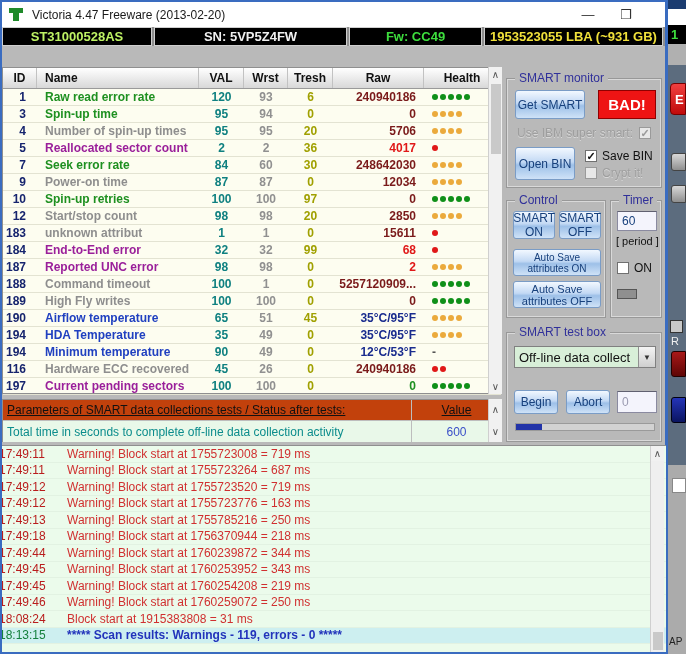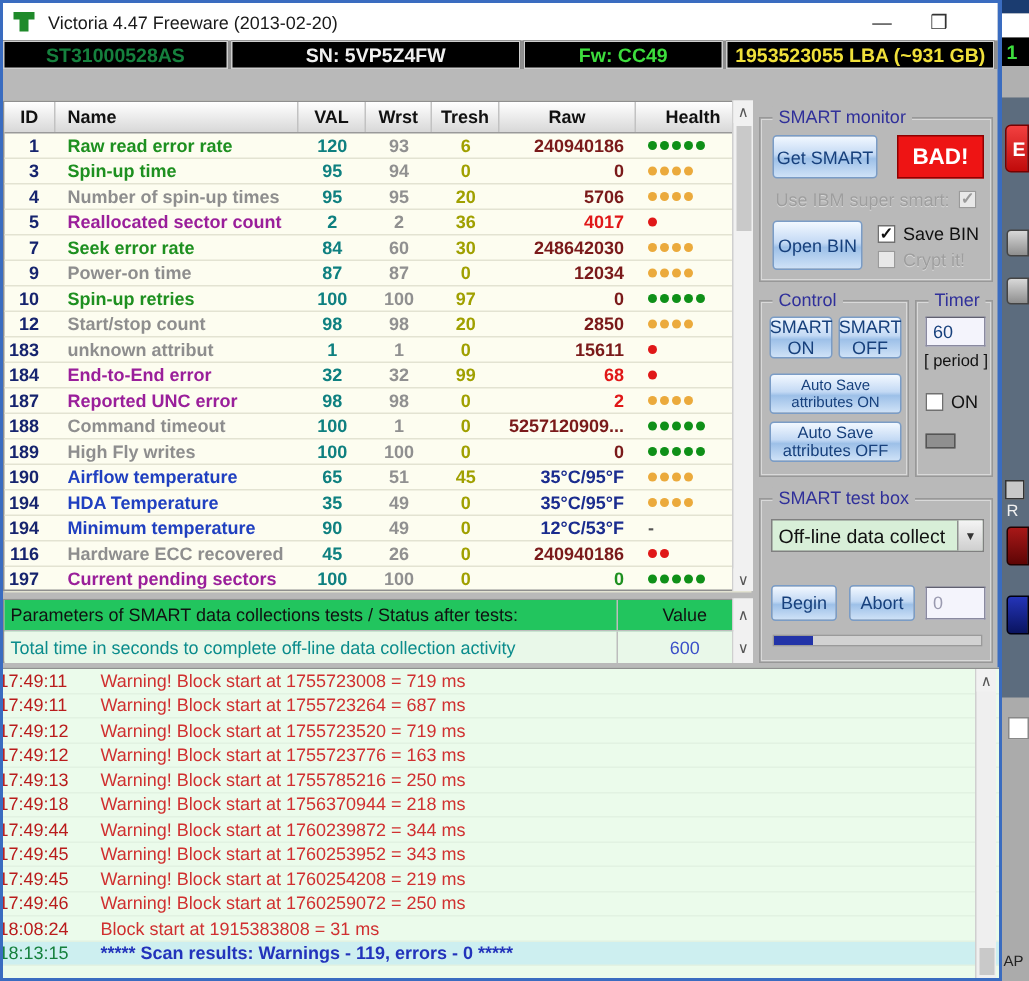--- a/index.html
+++ b/index.html
@@ -23,7 +23,7 @@
              display:flex; align-items:stretch; }
   .seg { background:#000; border:1px solid #cfcfcf; display:flex; align-items:center;
          justify-content:center; font-size:13px; font-weight:bold; margin-right:2px; }
-  .seg.model   { width:150px; color:#15803d; }
+  .seg.model   { width:150px; color:#bef264; }
   .seg.serial  { width:193px; color:#f0f0f0; }
   .seg.fw      { width:133px; color:#3ddd3d; }
   .seg.cap     { flex:1; color:#f0e03a; }

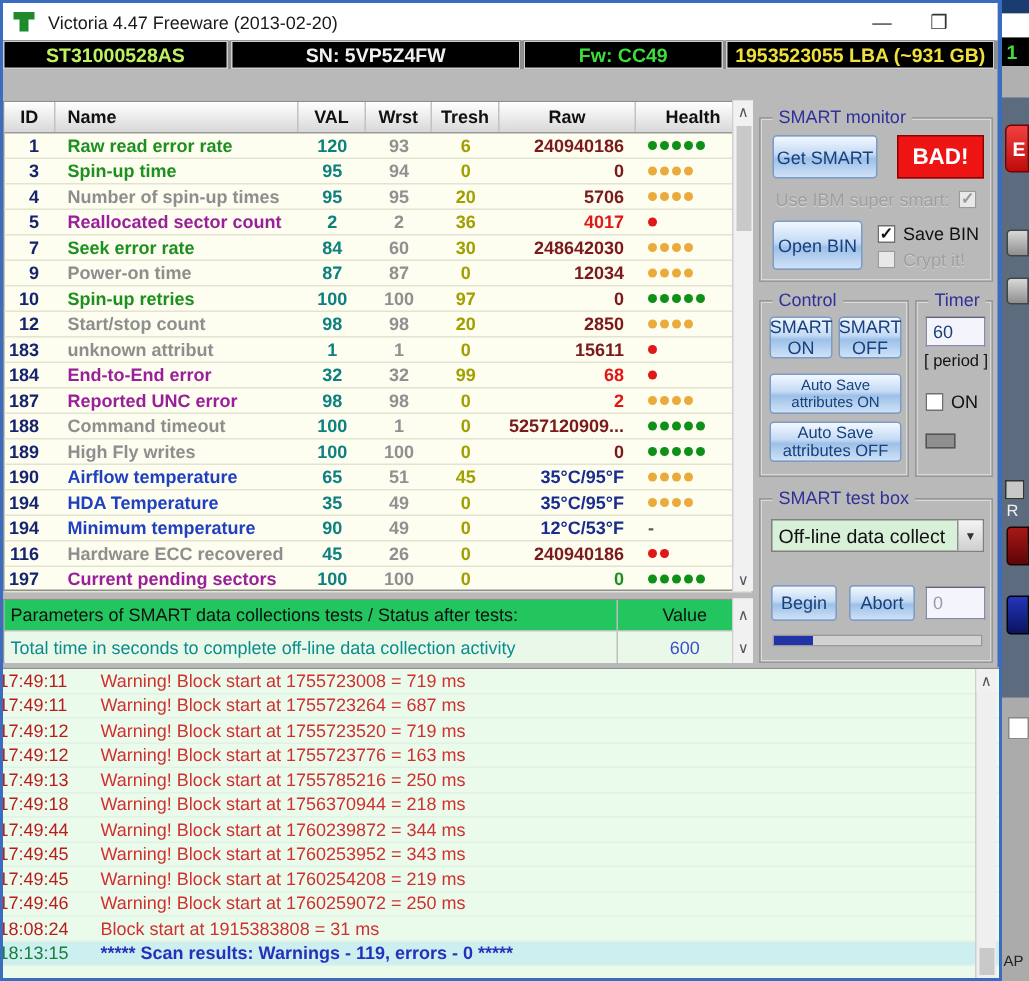--- a/index.html
+++ b/index.html
@@ -79,7 +79,7 @@
   .params { position:absolute; left:0; top:397px; width:500px; height:43px; border:1px solid #8f8f8f;
             background:#fff; font-size:12px; }
   .prow { display:flex; height:21px; align-items:center; }
-  .prow.hdr { background:#22c55e; border-bottom:1px solid #bdbdbd; color:#111; }
+  .prow.hdr { background:#c2410c; border-bottom:1px solid #bdbdbd; color:#111;text-decoration:underline; }
   .prow.valrow { background:#e9f8e9; }
   .p-label { flex:1; padding-left:4px; }
   .prow.valrow .p-label { color:#0b8c8c; }

